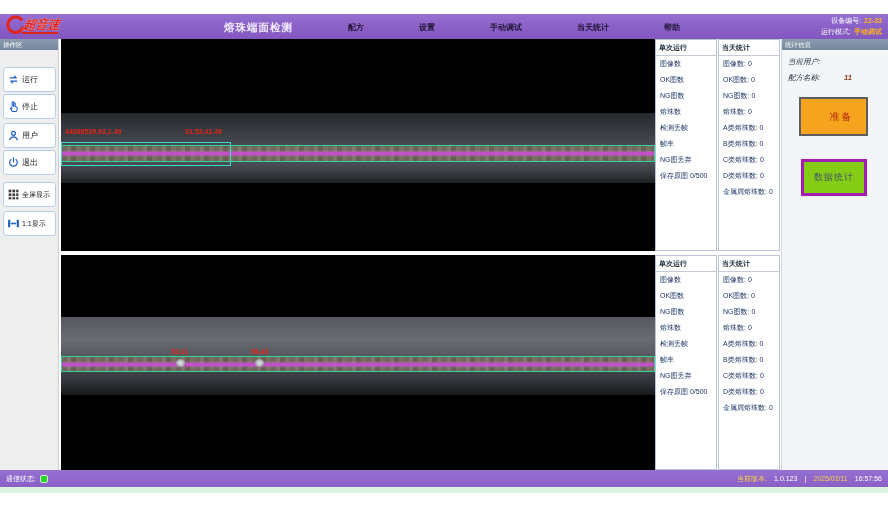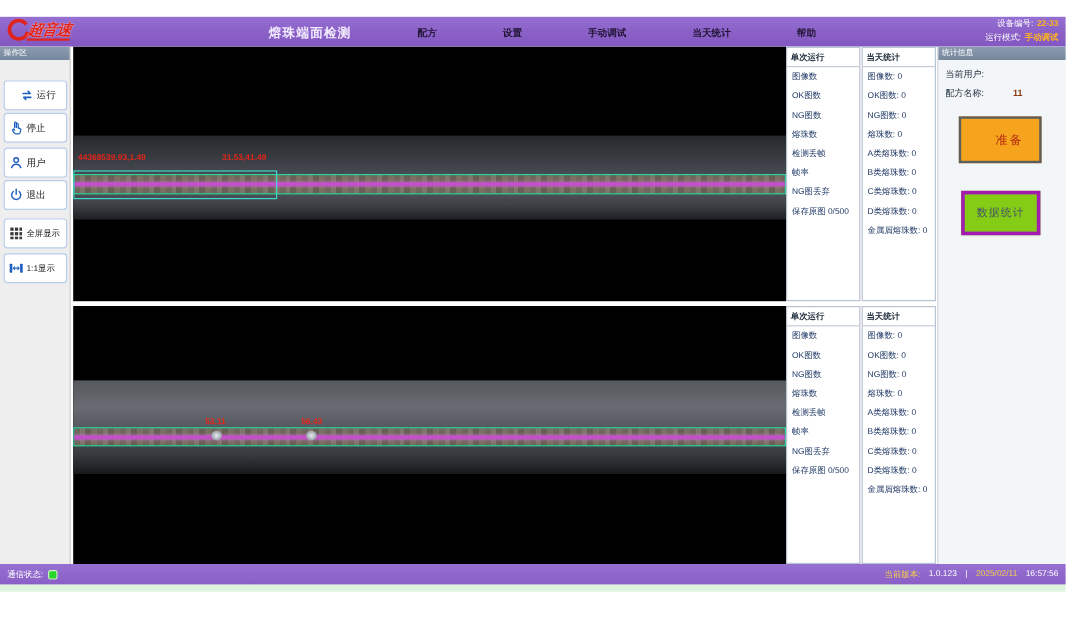--- a/index.html
+++ b/index.html
@@ -65,7 +65,7 @@
 
   
   .rpanel { position:absolute; left:781px; top:0; width:107px; height:431px; background:#f3f6f9; border-left:1px solid #cfd6de; }
-  .rline { font-size:7.5px; color:#22303f; padding-left:6px; }
+  .rline { font-size:7.5px; color:#22303f; padding-left:6px;font-style:italic; }
   .r1 { margin-top:7px; }
   .r2 { margin-top:6px; }
   .recipe-val { color:#8b3a10; font-weight:bold; margin-left:24px; }

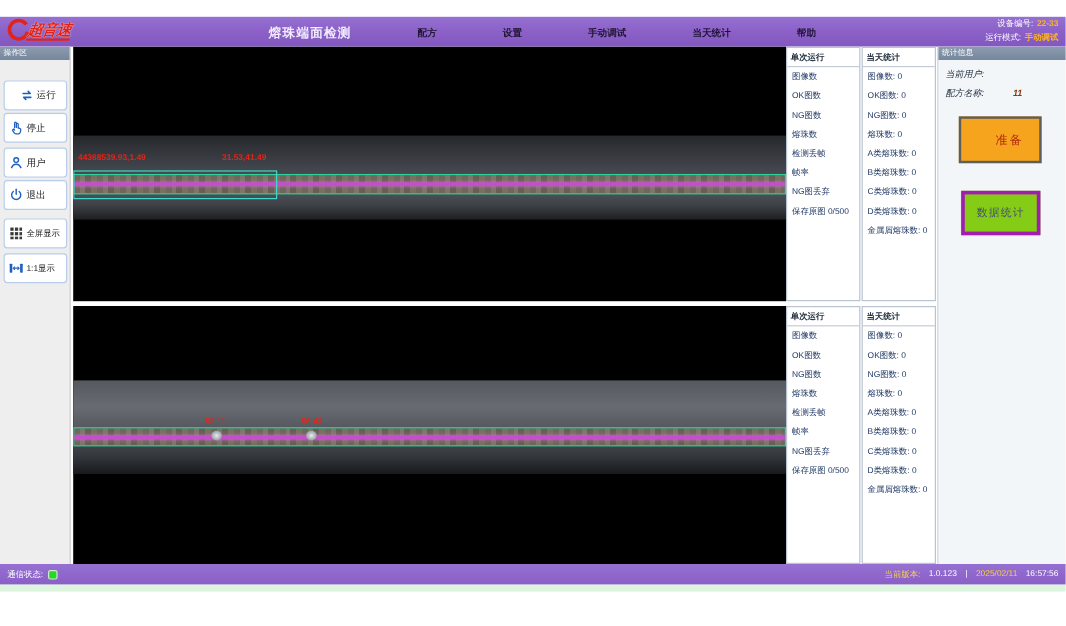--- a/index.html
+++ b/index.html
@@ -114,7 +114,7 @@
     <div class="sidebar">
       <div class="panel-cap">操作区</div>
 
-      <div class="side-btn" style="top:28px;justify-content:center;">
+      <div class="side-btn" style="top:28px;">
         <svg viewBox="0 0 24 24" fill="none" stroke="#1e5fc1" stroke-width="2.4" stroke-linecap="round" stroke-linejoin="round">
           <path d="M6 9h11l-3.2-3.2"></path>
             <path d="M18 15H7l3.2 3.2"></path>

